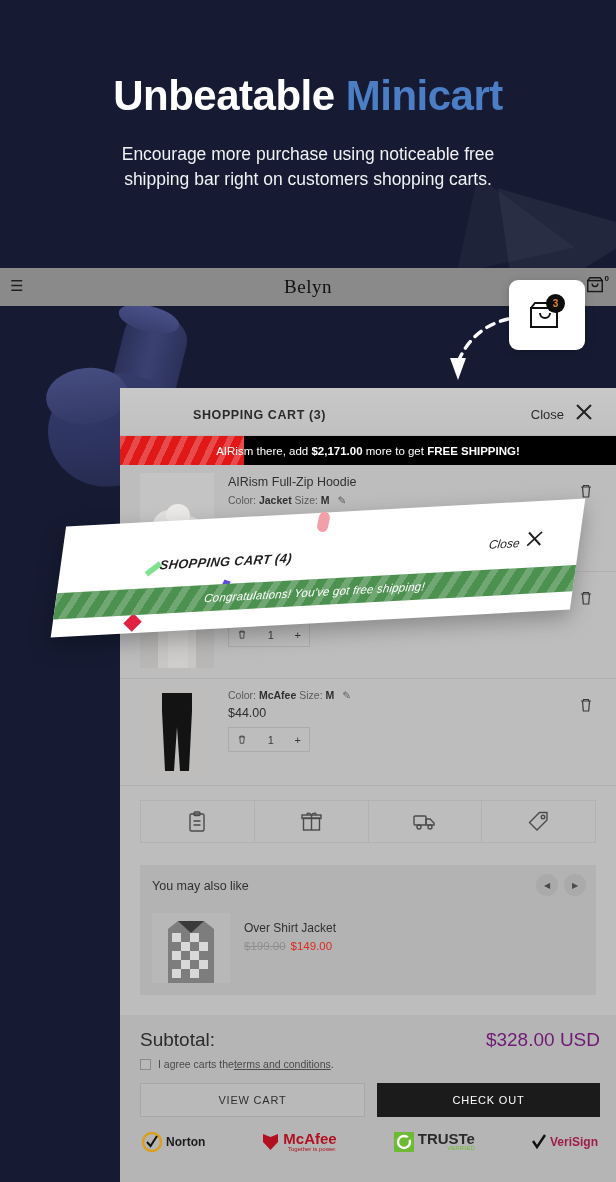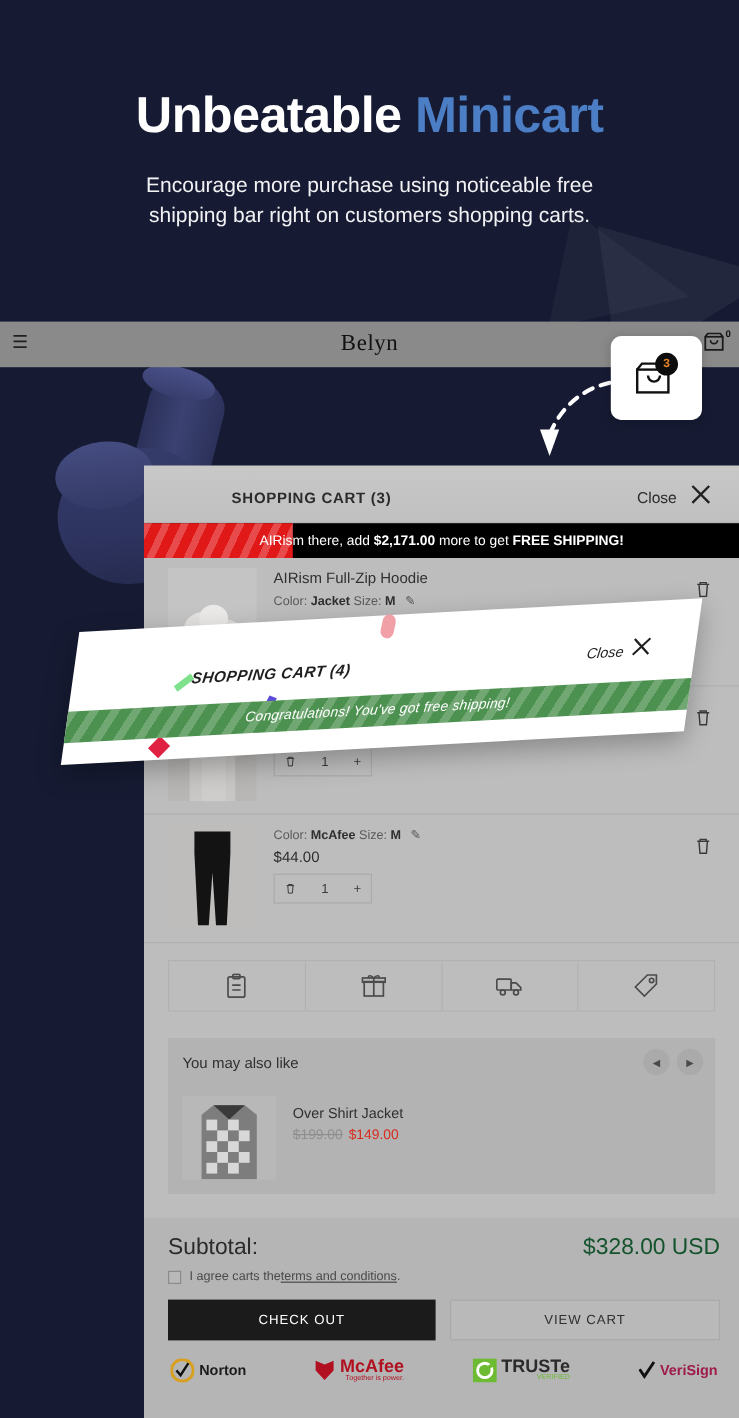--- a/index.html
+++ b/index.html
@@ -218,7 +218,7 @@
     display:flex; align-items:baseline; justify-content:space-between;
   }
   .foot-row .lbl { font-size:19px; color:#2b2b2b; }
-  .foot-row .amt { font-size:19px; color:#14532d; }
+  .foot-row .amt { font-size:19px; color:#701a75; }
   .terms { margin-top:7px; font-size:10.5px; color:#4a4a4a; display:flex; align-items:center; }
   .terms .box {
     width:11px; height:11px; border:1px solid #8b8b8b; background:#b9b9b9;

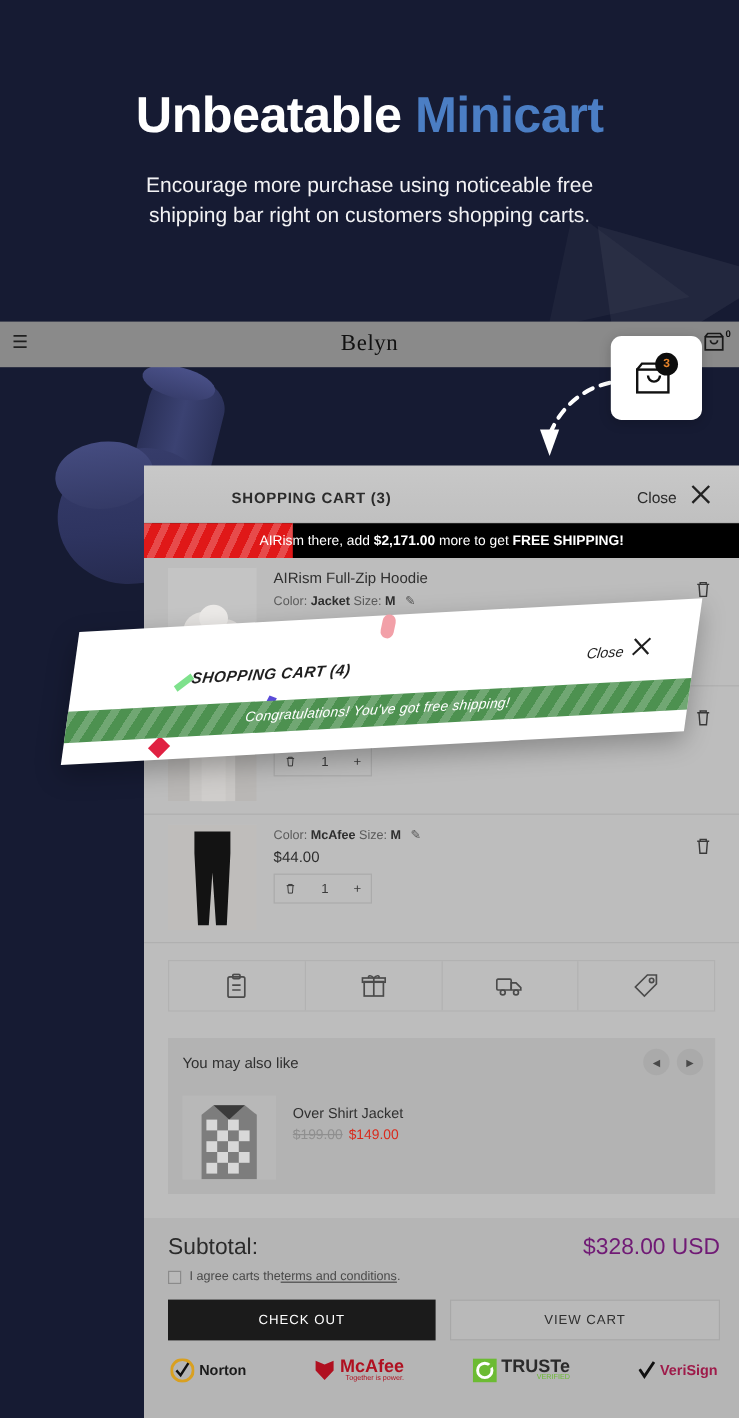--- a/index.html
+++ b/index.html
@@ -515,8 +515,8 @@
         <span>.</span>
     </div>
     <div class="btn-row">
+      <div class="btn view">VIEW CART</div>
       <div class="btn checkout">CHECK OUT</div>
-      <div class="btn view">VIEW CART</div>
     </div>
     <div class="badges">
       <div class="badge-item">

